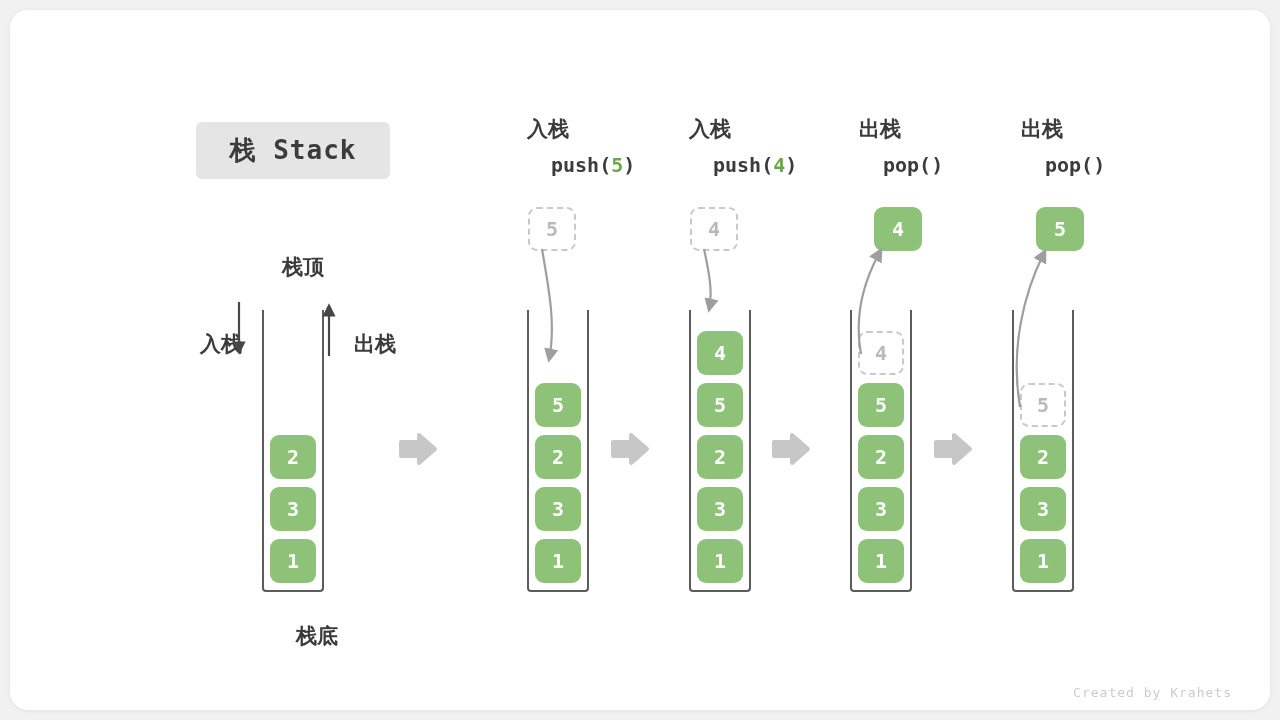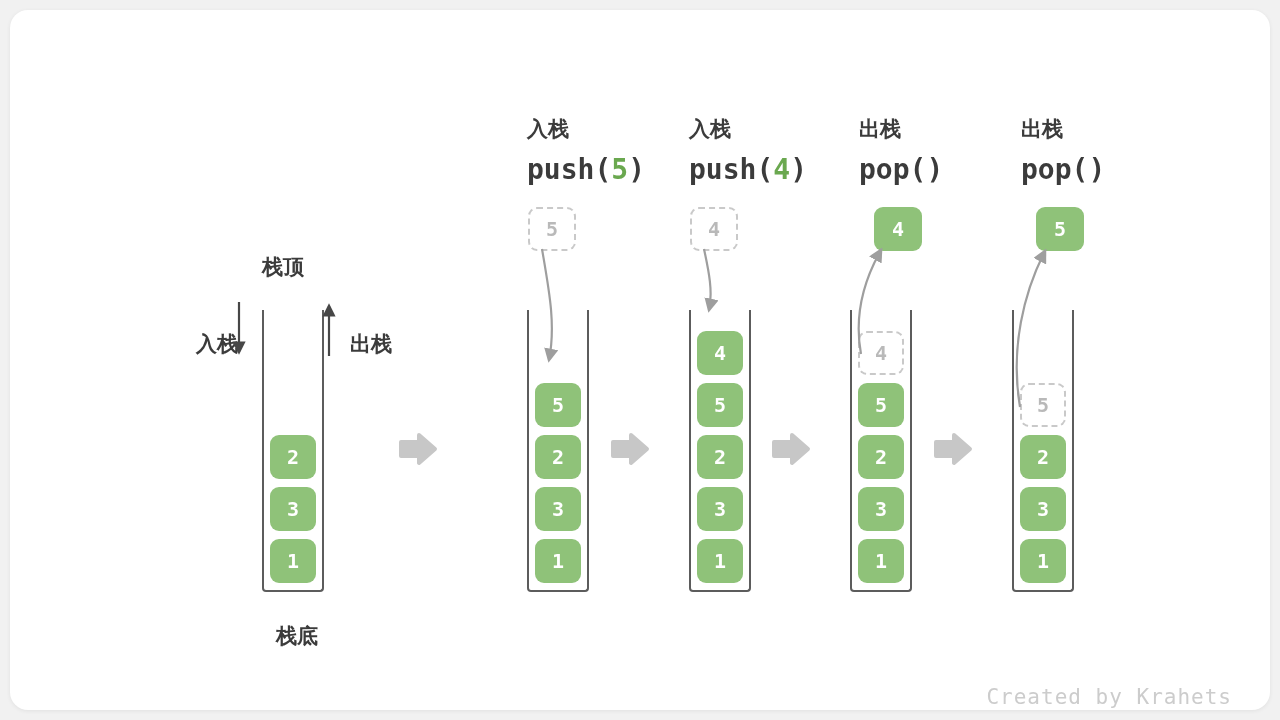--- a/index.html
+++ b/index.html
@@ -46,6 +46,7 @@
 <div class="canvas">
   <div class="card">
 
+    <div class="titlebox">栈 Stack</div>
 
     <div class="lbl" style="left:252px;top:243px;width:62px;">栈顶</div>
     <div class="lbl" style="left:266px;top:612px;width:62px;">栈底</div>

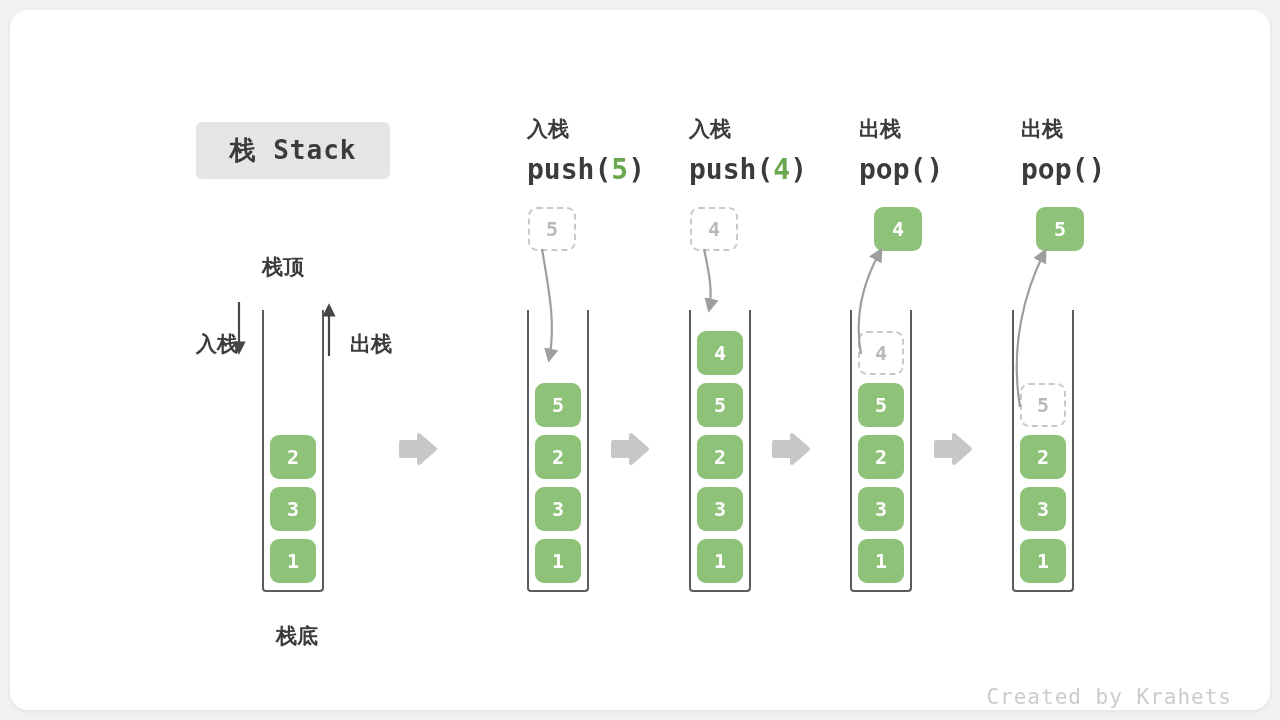--- a/index.html
+++ b/index.html
@@ -33,8 +33,8 @@
   .float-box.dashed{background:#fff;border:2.5px dashed var(--dashed-border);color:var(--dashed-text);}
   .step-label{position:absolute;top:108px;}
   .step-label .action{font-size:21px;font-weight:700;color:var(--text);line-height:1;}
-  .step-label .code{margin-top:14px;font-family:"DejaVu Sans Mono",monospace;font-size:28px;
-        font-weight:600;color:var(--text);line-height:1.2;}
+  .step-label .code{margin-top:14px;font-family:"DejaVu Sans Mono",monospace;font-size:20px;
+        font-weight:600;color:var(--text);line-height:1.2;margin-left:24px;}
   .step-label .code .arg{color:var(--green-dark);font-weight:700;}
   .credit{position:absolute;right:38px;top:675px;font-family:"DejaVu Sans Mono",monospace;
         font-size:21px;color:var(--credit-text);letter-spacing:1px;}

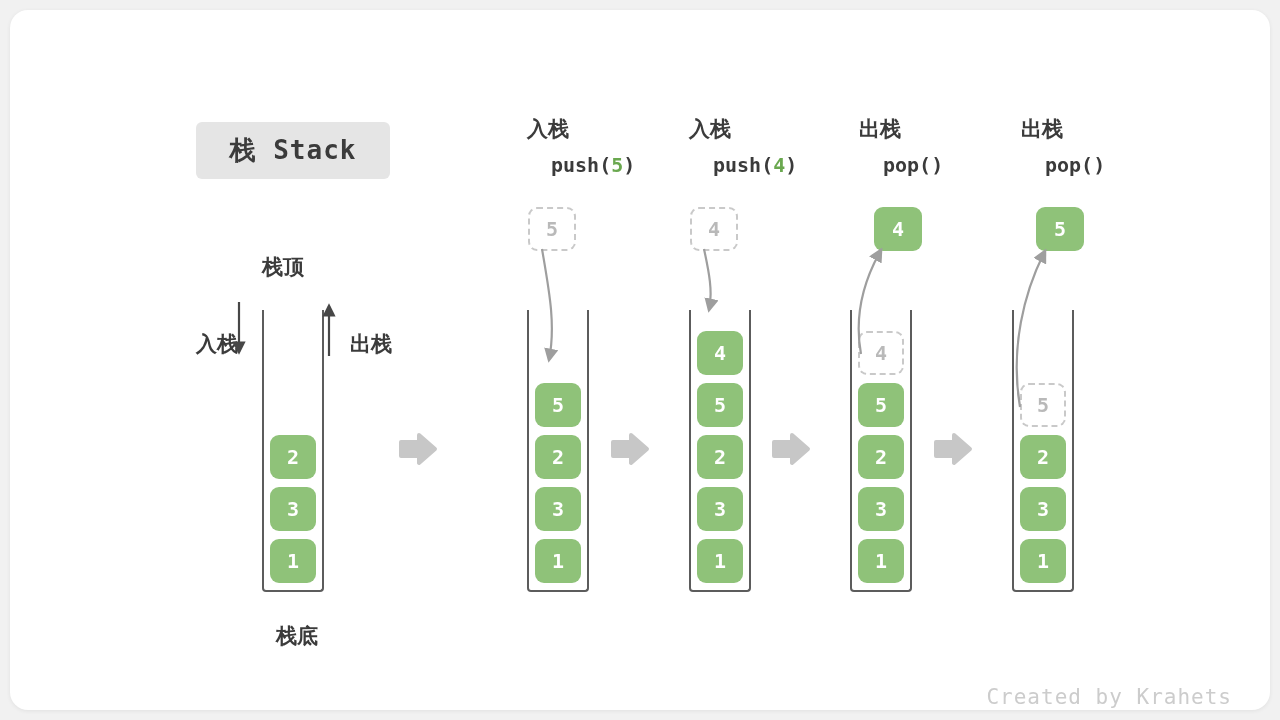--- a/index.html
+++ b/index.html
@@ -16,7 +16,7 @@
         border-radius:6px;display:flex;align-items:center;justify-content:center;
         font-family:"DejaVu Sans Mono","DejaVu Sans",monospace;font-size:26px;font-weight:700;
         color:var(--text);letter-spacing:1px;}
-  .lbl{position:absolute;font-size:21px;font-weight:700;color:var(--text);text-align:left;}
+  .lbl{position:absolute;font-size:21px;font-weight:700;color:var(--text);text-align:right;}
   .stack{position:absolute;top:300px;width:62px;height:282px;background:#fff;
         border-left:2.5px solid var(--wall);border-right:2.5px solid var(--wall);
         border-bottom:2.5px solid var(--wall);border-radius:0 0 4px 4px;

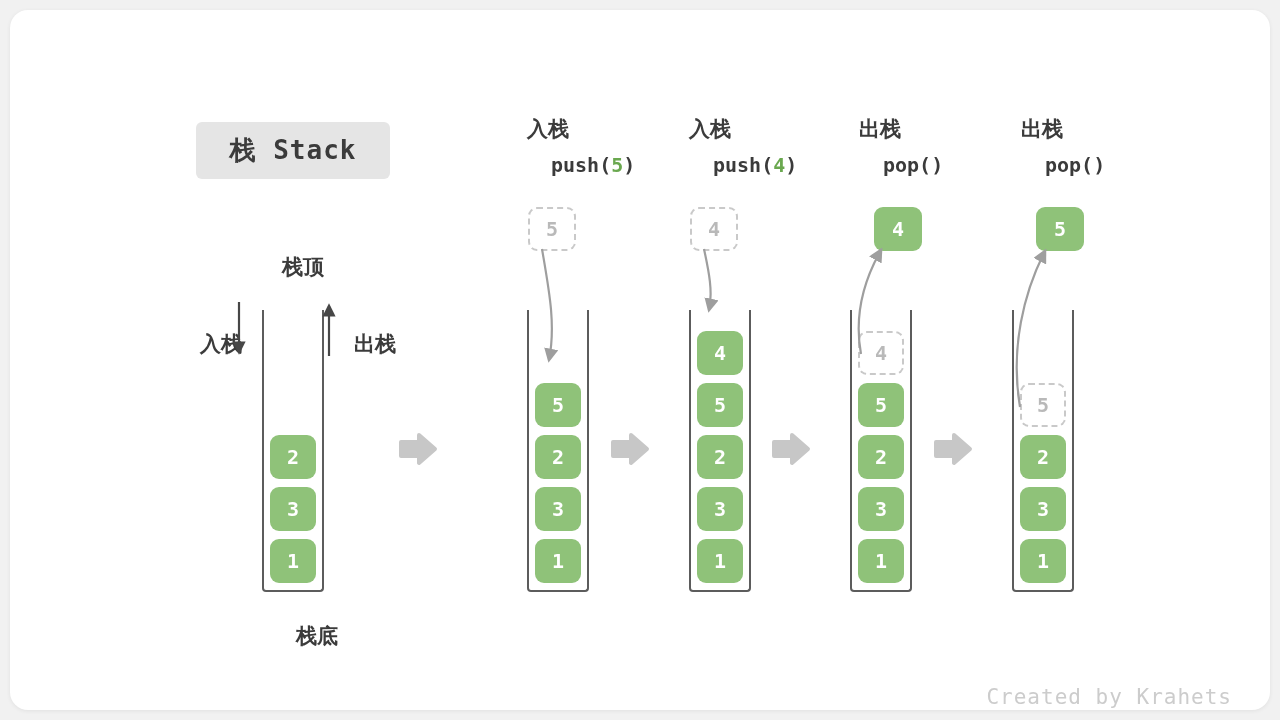--- a/index.html
+++ b/index.html
@@ -37,7 +37,7 @@
         font-weight:600;color:var(--text);line-height:1.2;margin-left:24px;}
   .step-label .code .arg{color:var(--green-dark);font-weight:700;}
   .credit{position:absolute;right:38px;top:675px;font-family:"DejaVu Sans Mono",monospace;
-        font-size:21px;color:var(--credit-text);letter-spacing:1px;}
+        font-size:13px;color:var(--credit-text);letter-spacing:1px;}
   .overlay{position:absolute;left:0;top:0;width:1280px;height:720px;pointer-events:none;}
 </style>
 </head>

